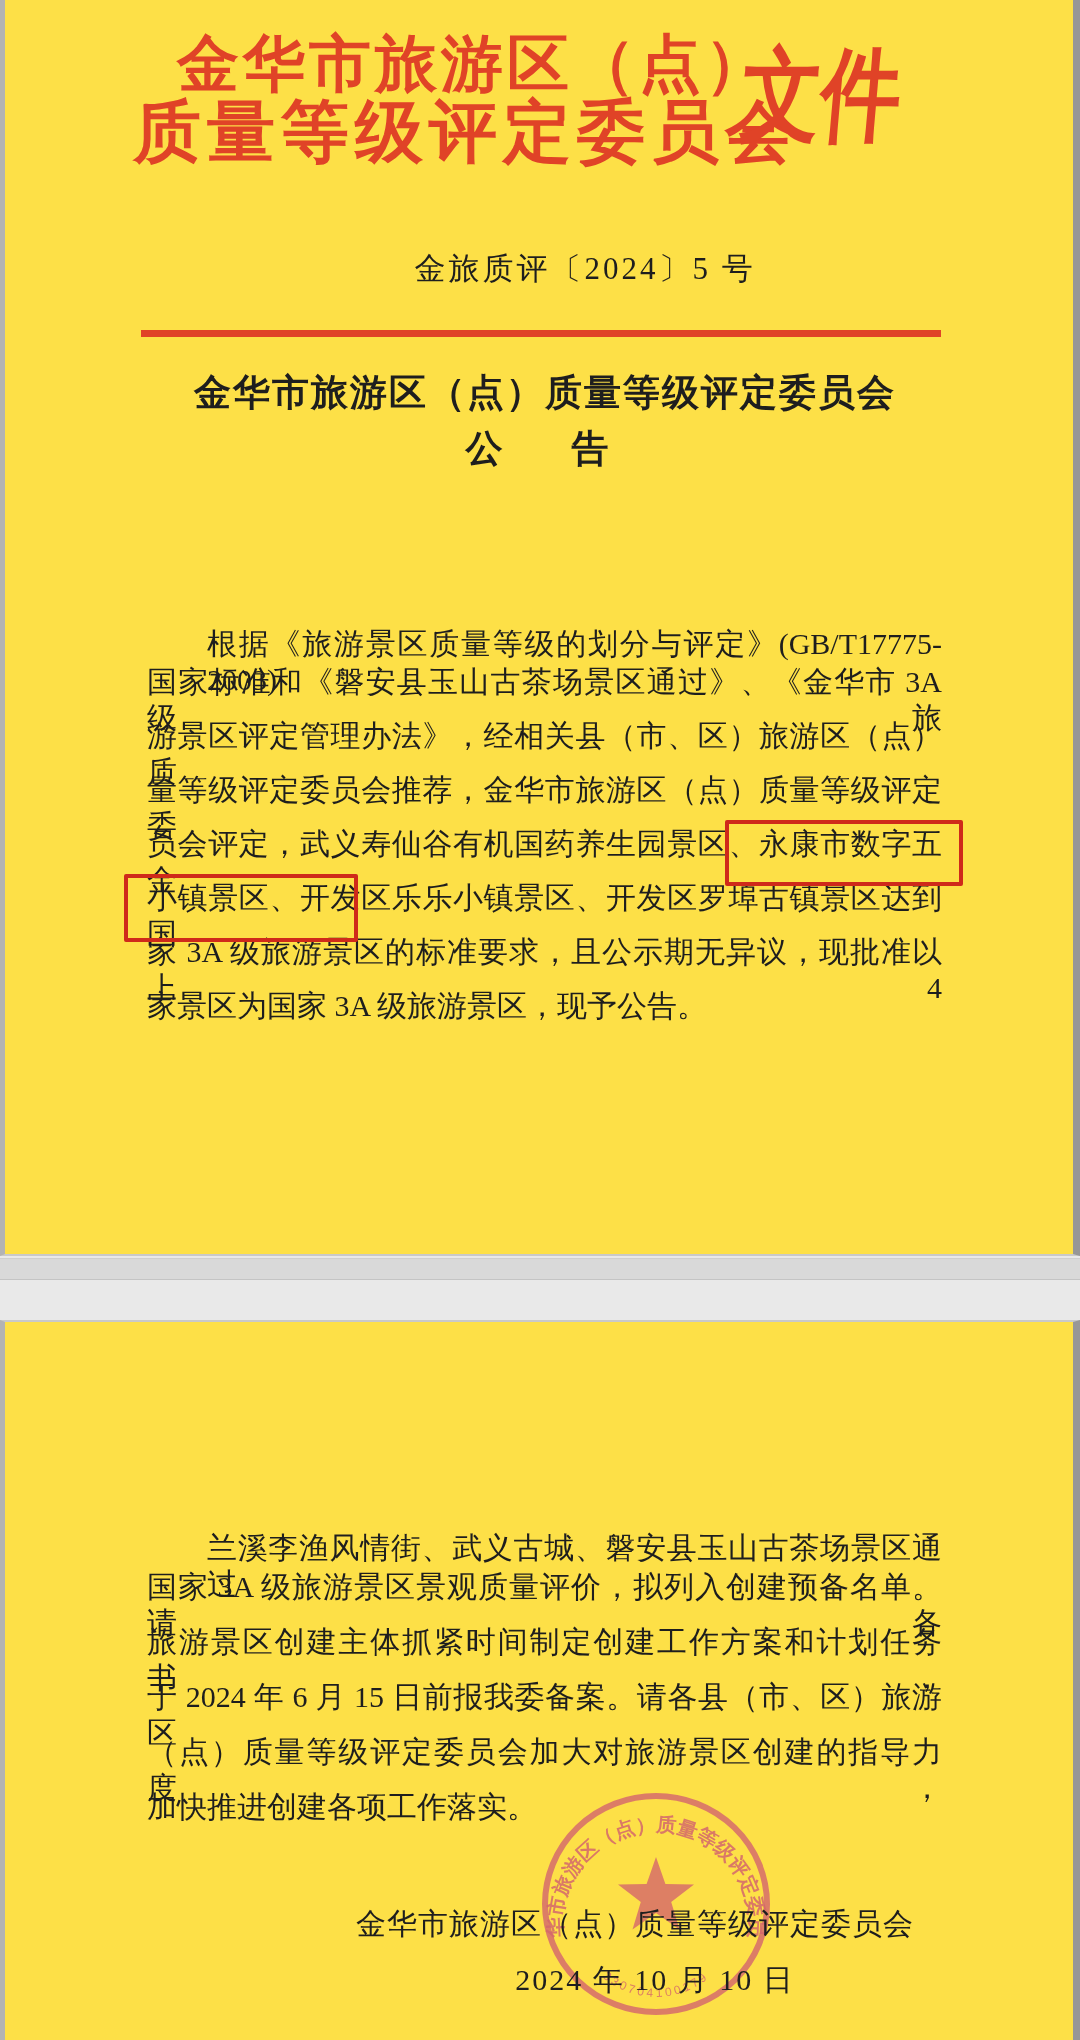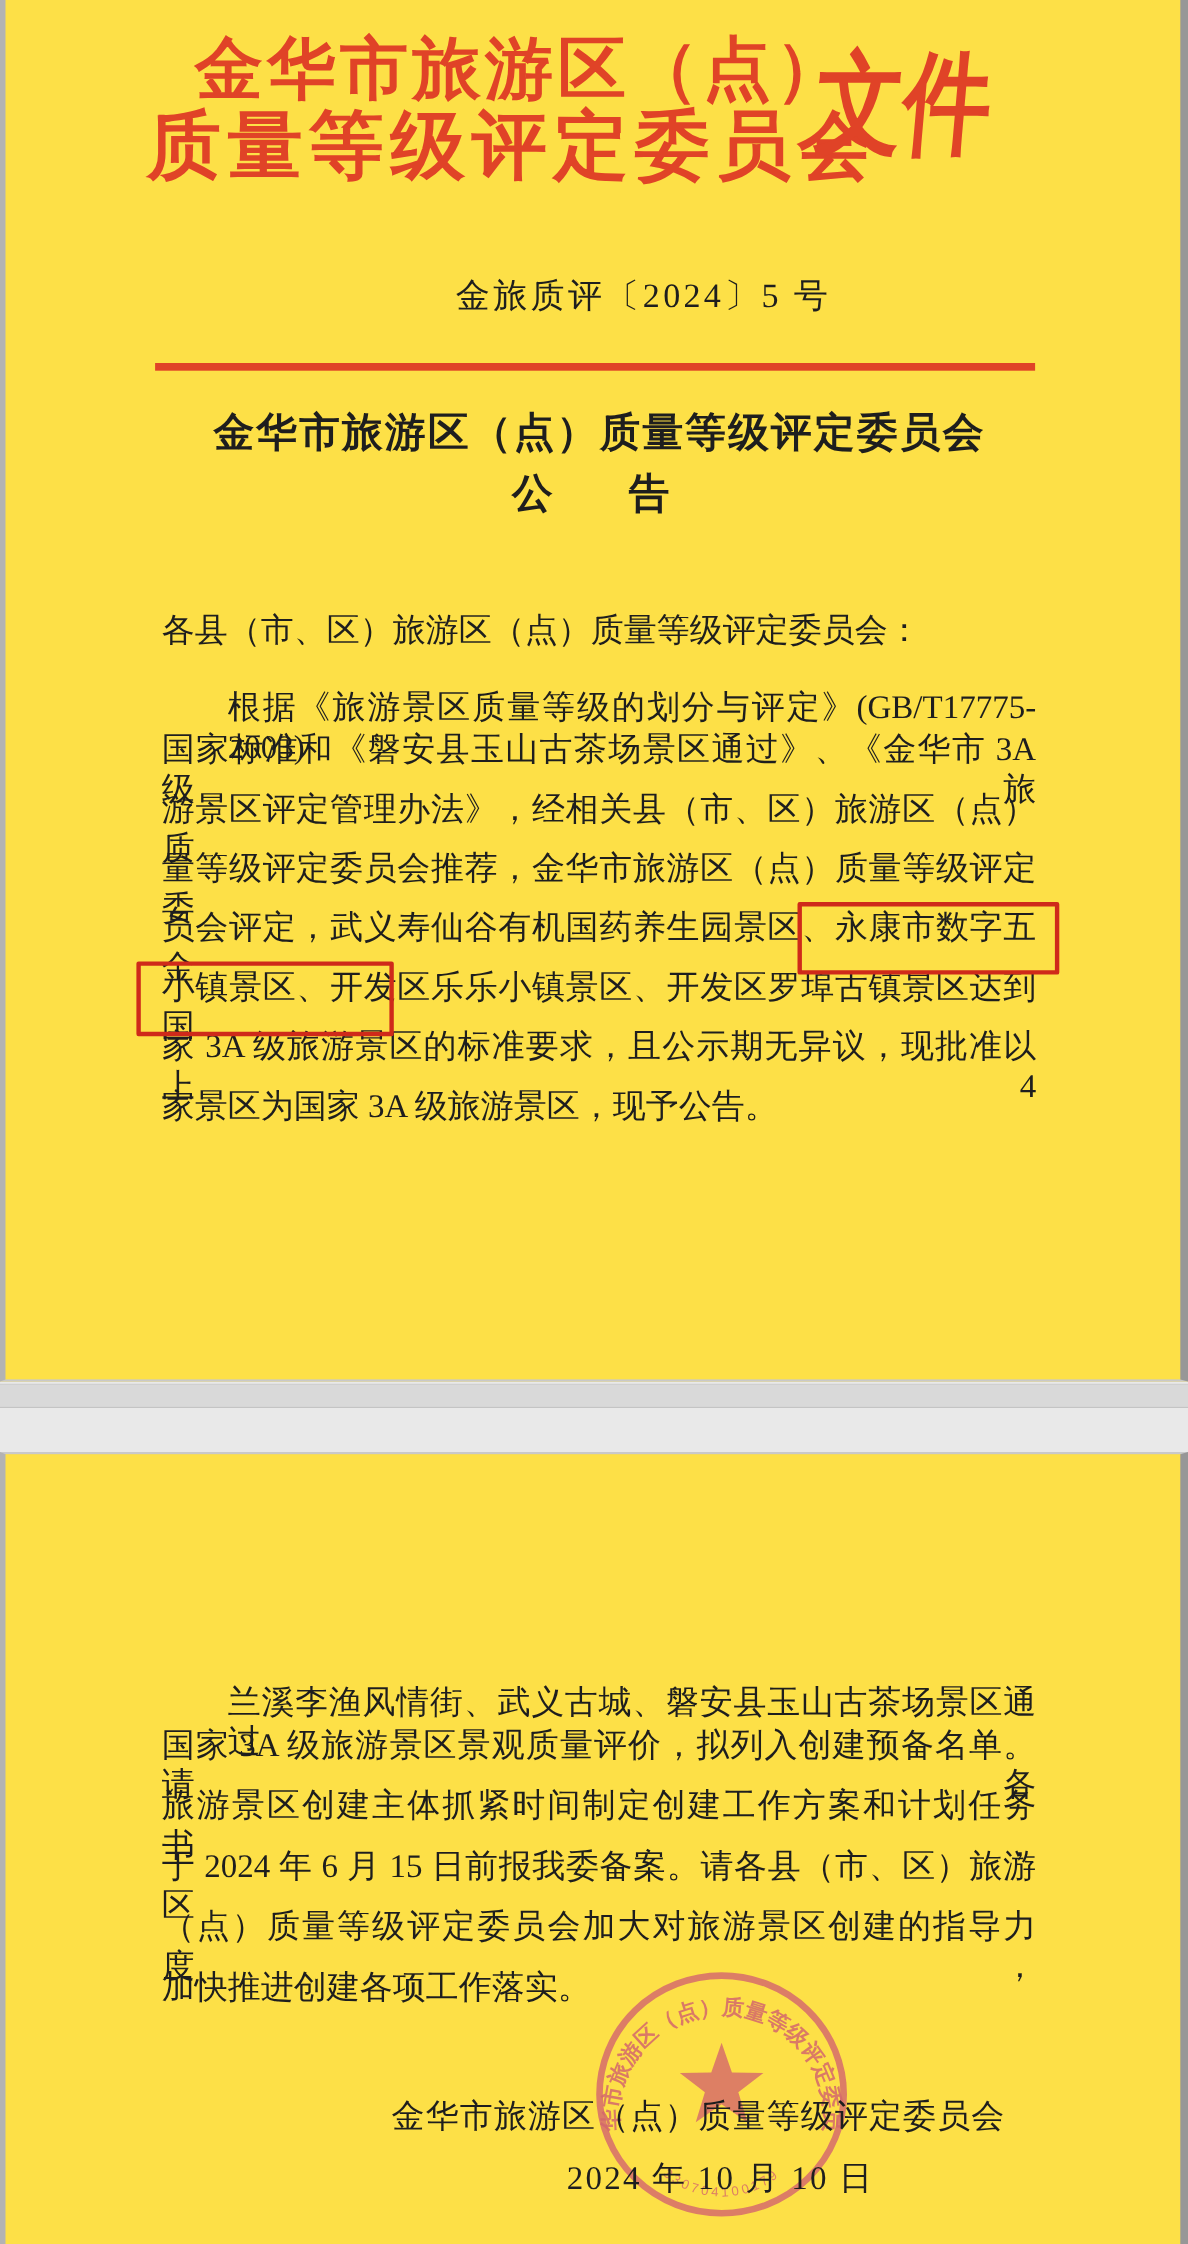--- a/index.html
+++ b/index.html
@@ -93,7 +93,6 @@
   <div class="doc-title doc-title1">金华市旅游区（点）质量等级评定委员会</div>
   <div class="doc-title doc-title2">公　告</div>
 
-  <div class="line" style="top:556px">各县（市、区）旅游区（点）质量等级评定委员会：</div>
   <div class="line just indent" style="top:610px">根据《旅游景区质量等级的划分与评定》(GB/T17775-2003)</div>
   <div class="line just" style="top:664px">国家标准和《磐安县玉山古茶场景区通过》、《金华市 3A 级旅</div>
   <div class="line just" style="top:718px">游景区评定管理办法》，经相关县（市、区）旅游区（点）质</div>

